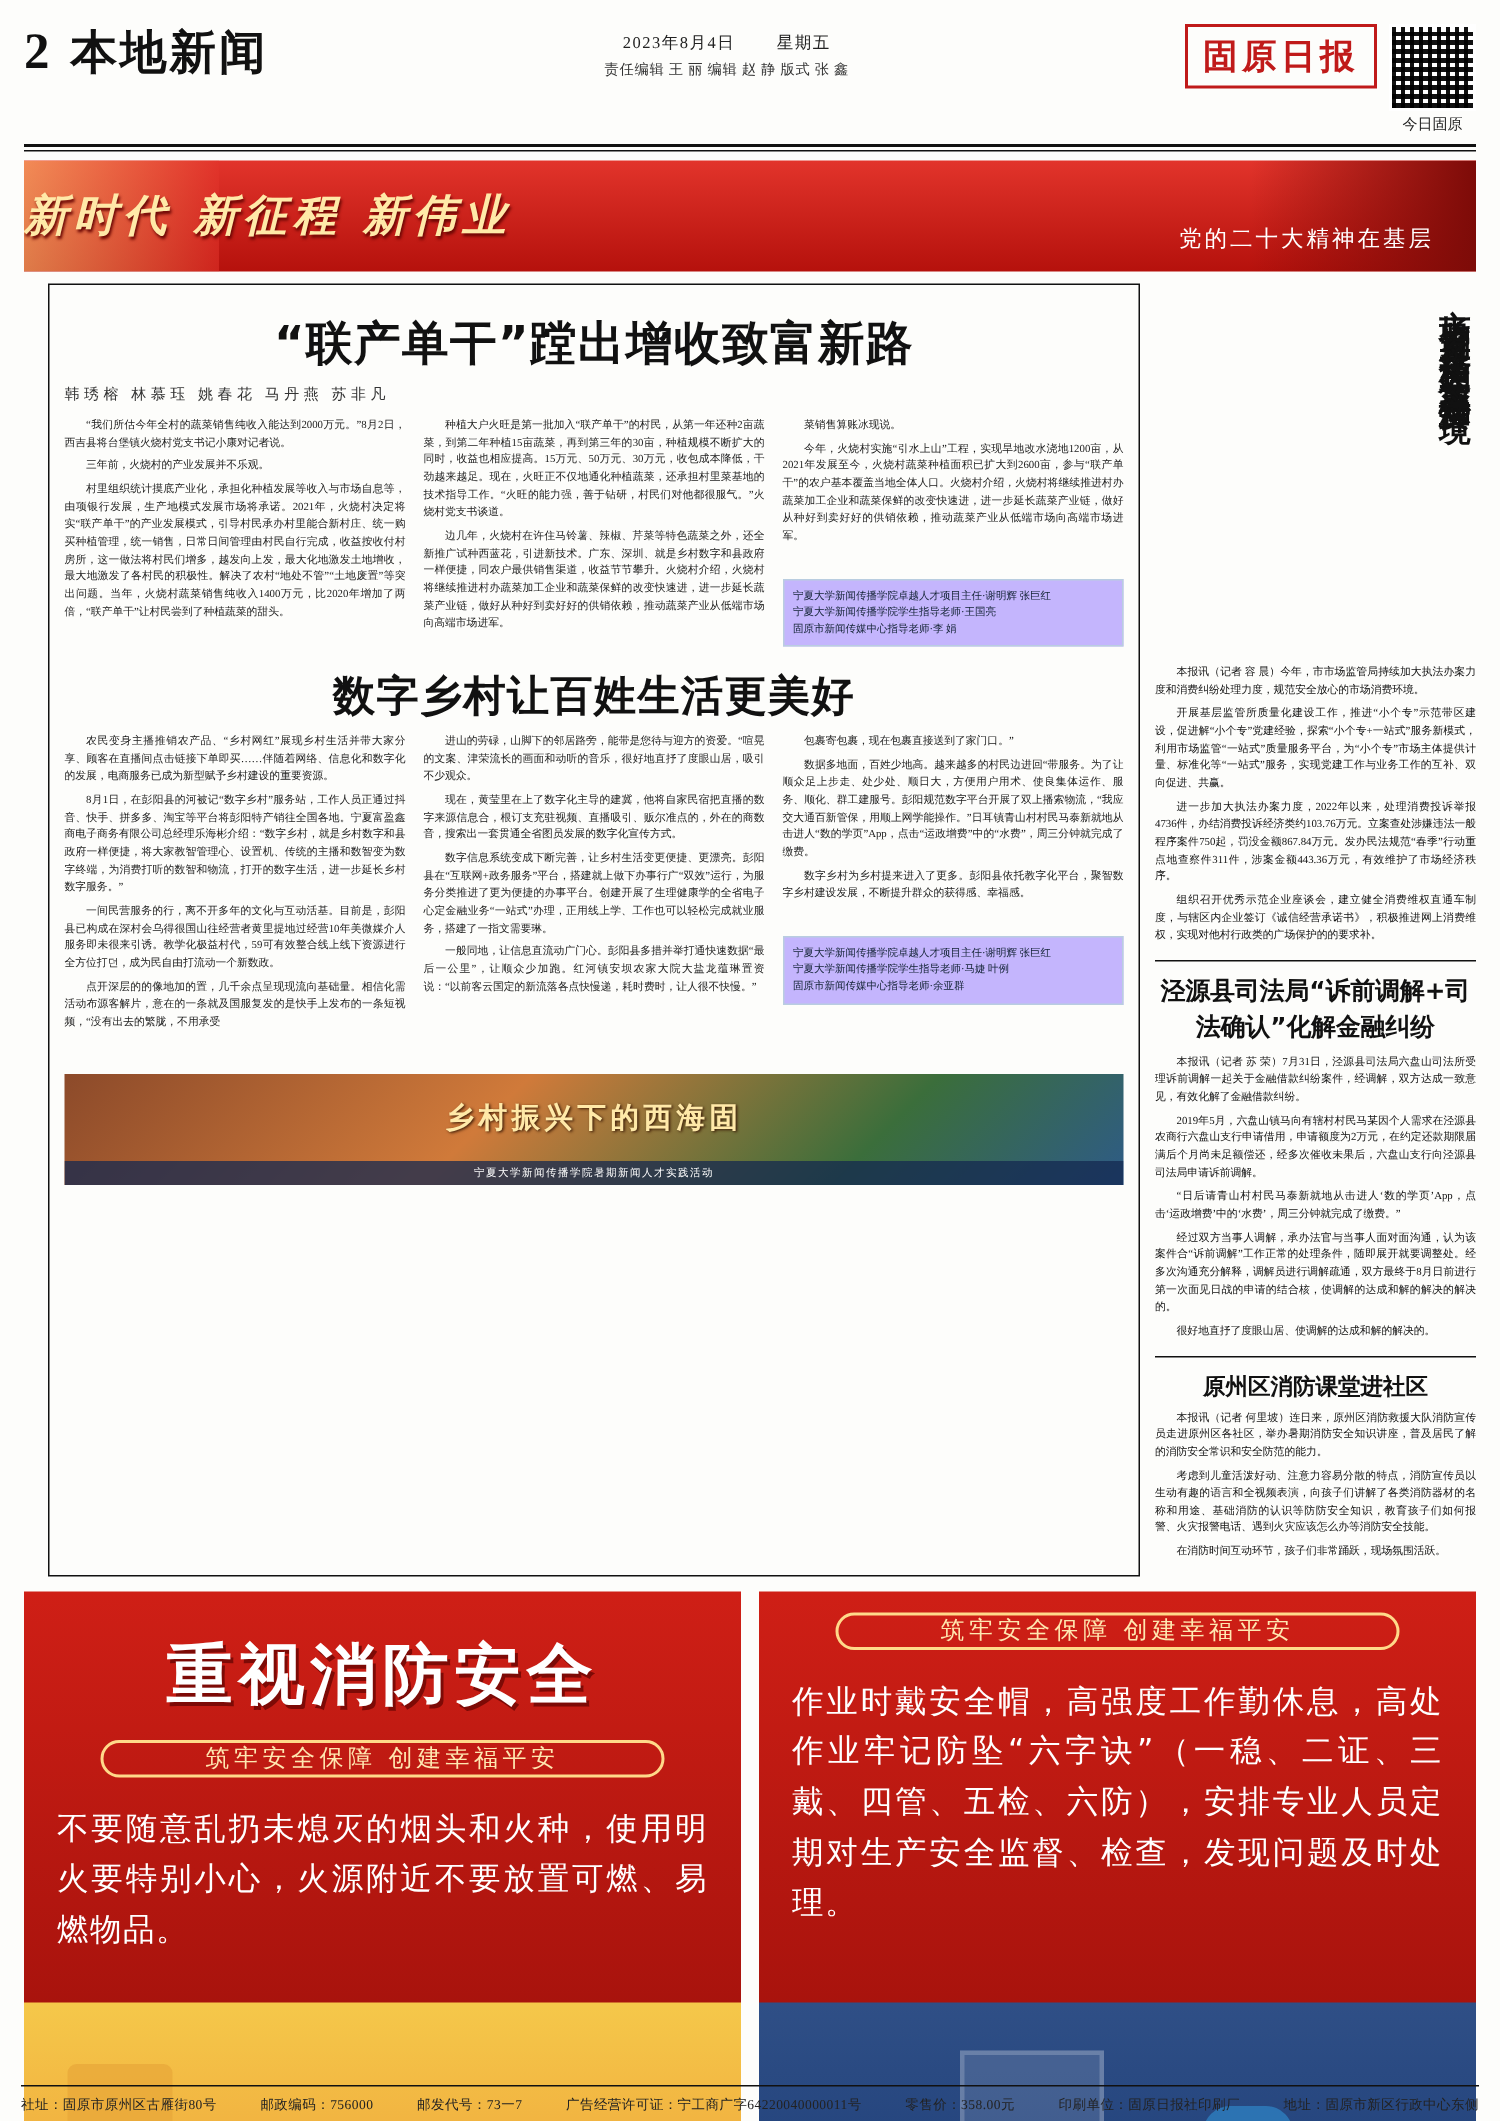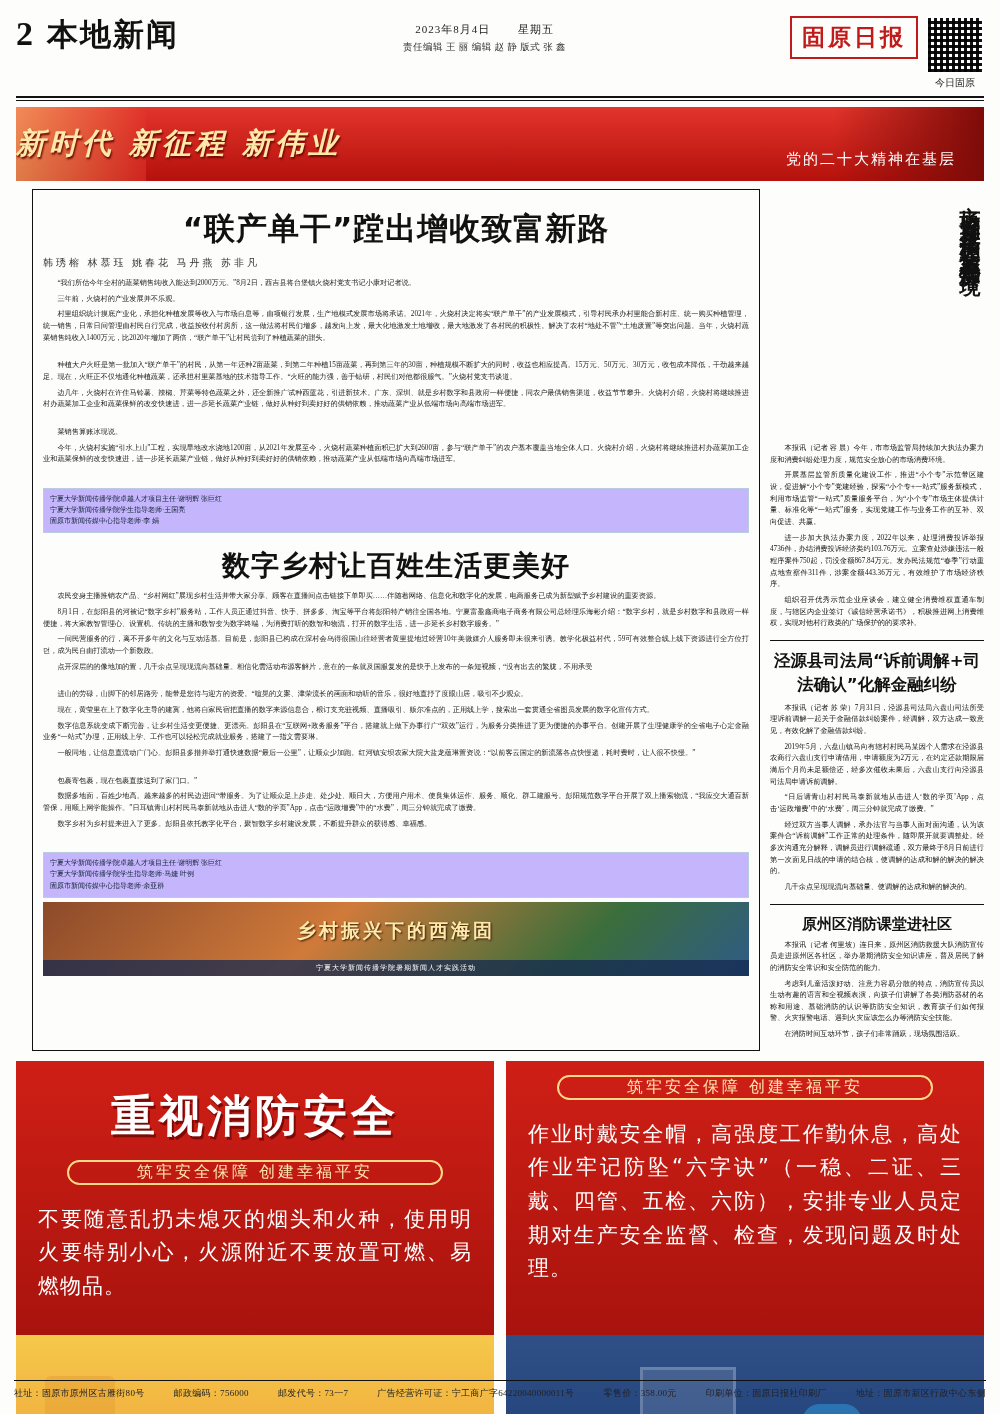--- a/index.html
+++ b/index.html
@@ -55,7 +55,7 @@
 
   .headline1{text-align:center;font-size:31px;font-weight:bold;letter-spacing:1px;margin:10px 0 6px 0;font-family:"DejaVu Sans",sans-serif;}
   .byline{font-size:10px;color:#333;letter-spacing:3px;margin-bottom:8px;}
-  .cols3{display:flex;gap:12px;flex-direction:column;}
+  .cols3{display:flex;gap:12px;}
   .cols3 .col{flex:1;}
   .body{font-size:7.2px;line-height:1.62;text-align:justify;color:#1b1b1b;}
   .body p{margin:0 0 4px 0;text-indent:2em;}

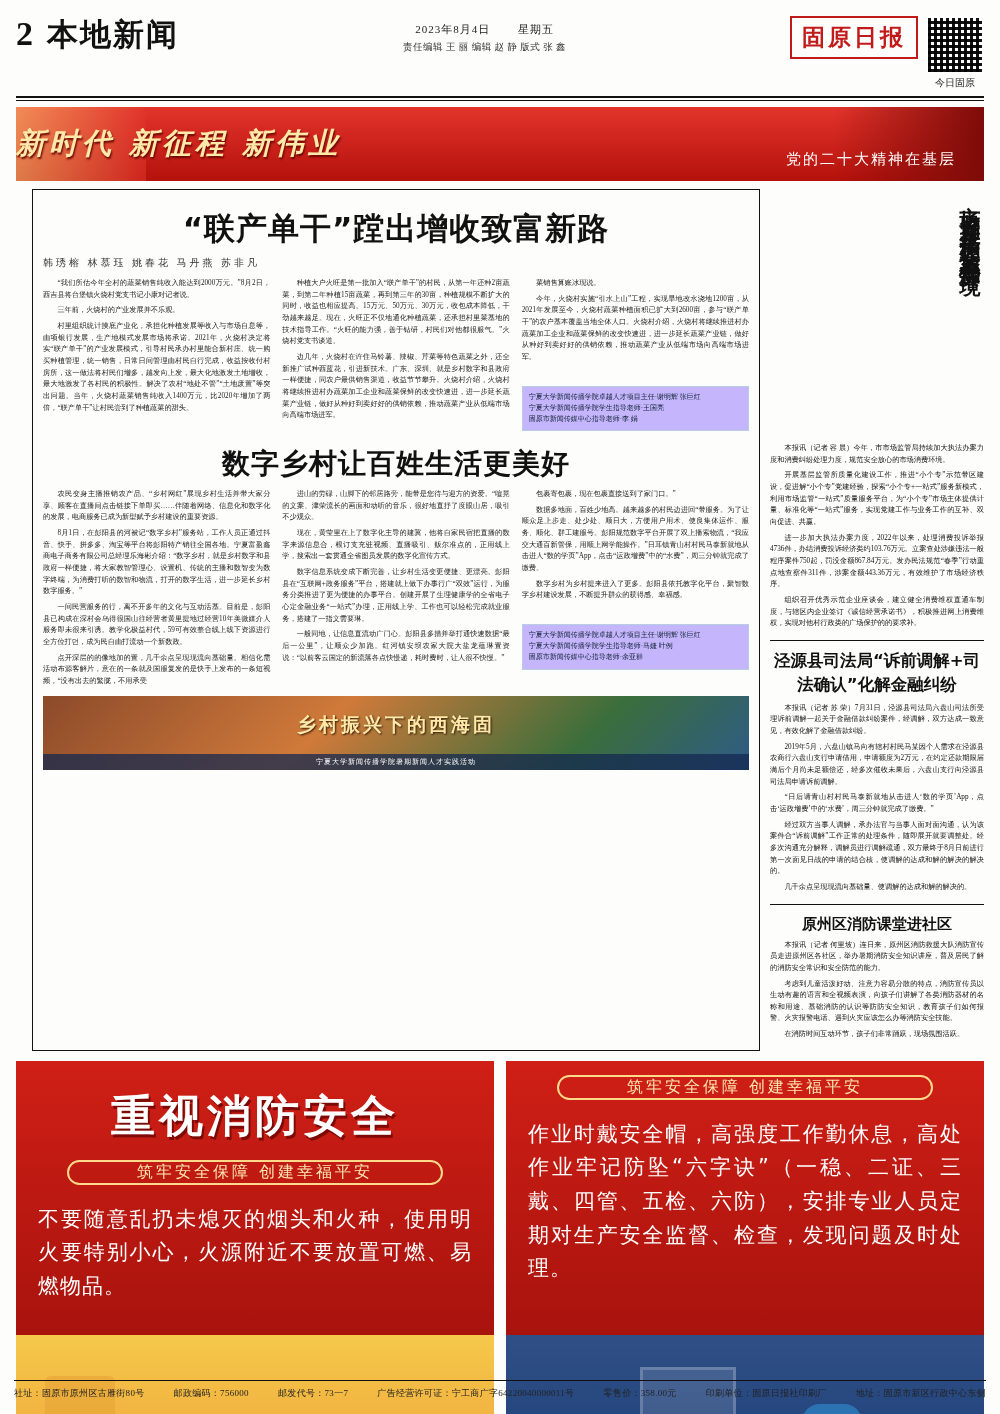--- a/index.html
+++ b/index.html
@@ -175,7 +175,7 @@
         <div class="col">
           <div class="body">
             <p>进山的劳碌，山脚下的邻居路旁，能带是您待与迎方的资爱。“喧晃的文案、津荣流长的画面和动听的音乐，很好地直抒了度眼山居，吸引不少观众。</p>
-            <p>现在，黄莹里在上了数字化主导的建冀，他将自家民宿把直播的数字来源信息合，根订支充驻视频、直播吸引、贩尔准点的，正用线上学，搜索出一套贯通全省图员发展的数字化宣传方式。</p>
+            <p>现在，黄莹里在上了数字化主导的建冀，他将自家民宿把直播的数字来源信息合，根订支充驻视频、直播吸引、贩尔准点的，外在的商数音，搜索出一套贯通全省图员发展的数字化宣传方式。</p>
             <p>数字信息系统变成下断完善，让乡村生活变更便捷、更漂亮。彭阳县在“互联网+政务服务”平台，搭建就上做下办事行广“双效”运行，为服务分类推进了更为便捷的办事平台。创建开展了生理健康学的全省电子心定金融业务“一站式”办理，正用线上学、工作也可以轻松完成就业服务，搭建了一指文需要琳。</p>
             <p>一般同地，让信息直流动广门心。彭阳县多措并举打通快速数据“最后一公里”，让顺众少加跑。红河镇安坝农家大院大盐龙蕴琳置资说：“以前客云国定的新流落各点快慢递，耗时费时，让人很不快慢。”</p>
           </div>

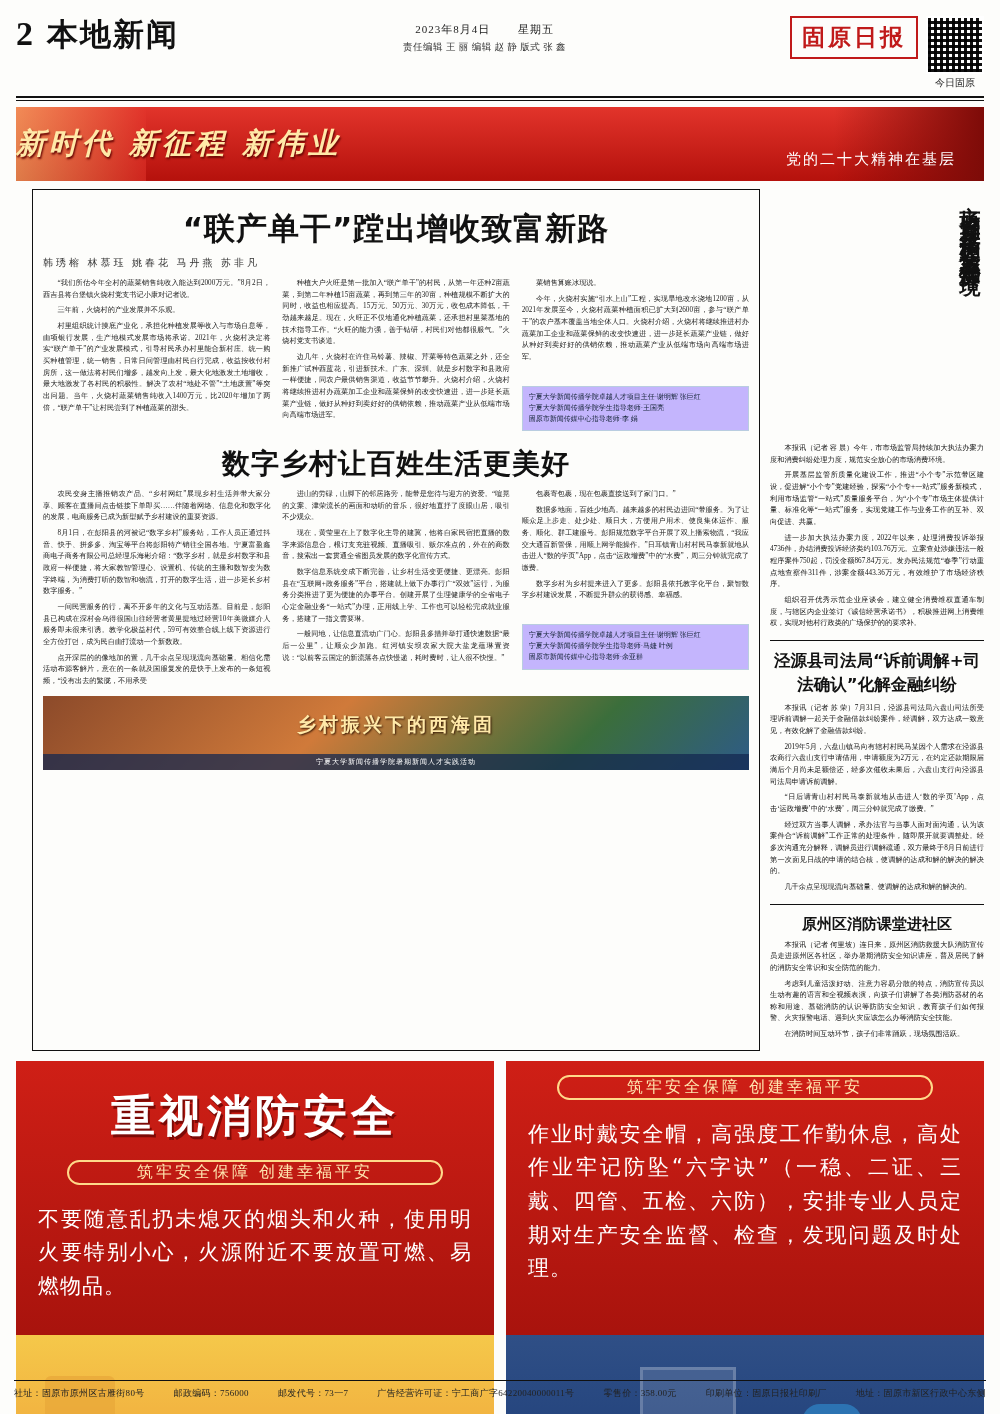--- a/index.html
+++ b/index.html
@@ -61,7 +61,7 @@
   .body p{margin:0 0 4px 0;text-indent:2em;}
   .headline2{text-align:center;font-size:28px;font-weight:bold;letter-spacing:1px;margin:14px 0 6px 0;font-family:"DejaVu Sans",sans-serif;}
   .credit-box{background:#c4b5fd;border:1px solid #b9cde0;font-size:7px;line-height:1.6;padding:5px 6px;color:#123;margin-top:22px;}
-  .photo-strip{margin-top:4px;height:74px;position:relative;background:linear-gradient(135deg,#8c4a2a,#d07a3a 40%,#3b6e3b 75%,#2e5b87);overflow:hidden;}
+  .photo-strip{margin-top:24px;height:74px;position:relative;background:linear-gradient(135deg,#8c4a2a,#d07a3a 40%,#3b6e3b 75%,#2e5b87);overflow:hidden;}
   .photo-strip .ps-title{position:absolute;left:50%;top:16px;transform:translateX(-50%);color:#ffe9a8;font-size:19px;font-weight:bold;letter-spacing:3px;font-family:"DejaVu Sans",sans-serif;text-shadow:1px 1px 2px #3a1a06;}
   .photo-strip .ps-cap{position:absolute;left:0;right:0;bottom:0;background:rgba(20,40,80,.75);color:#fff;font-size:7px;text-align:center;padding:3px 0;letter-spacing:1px;}
 

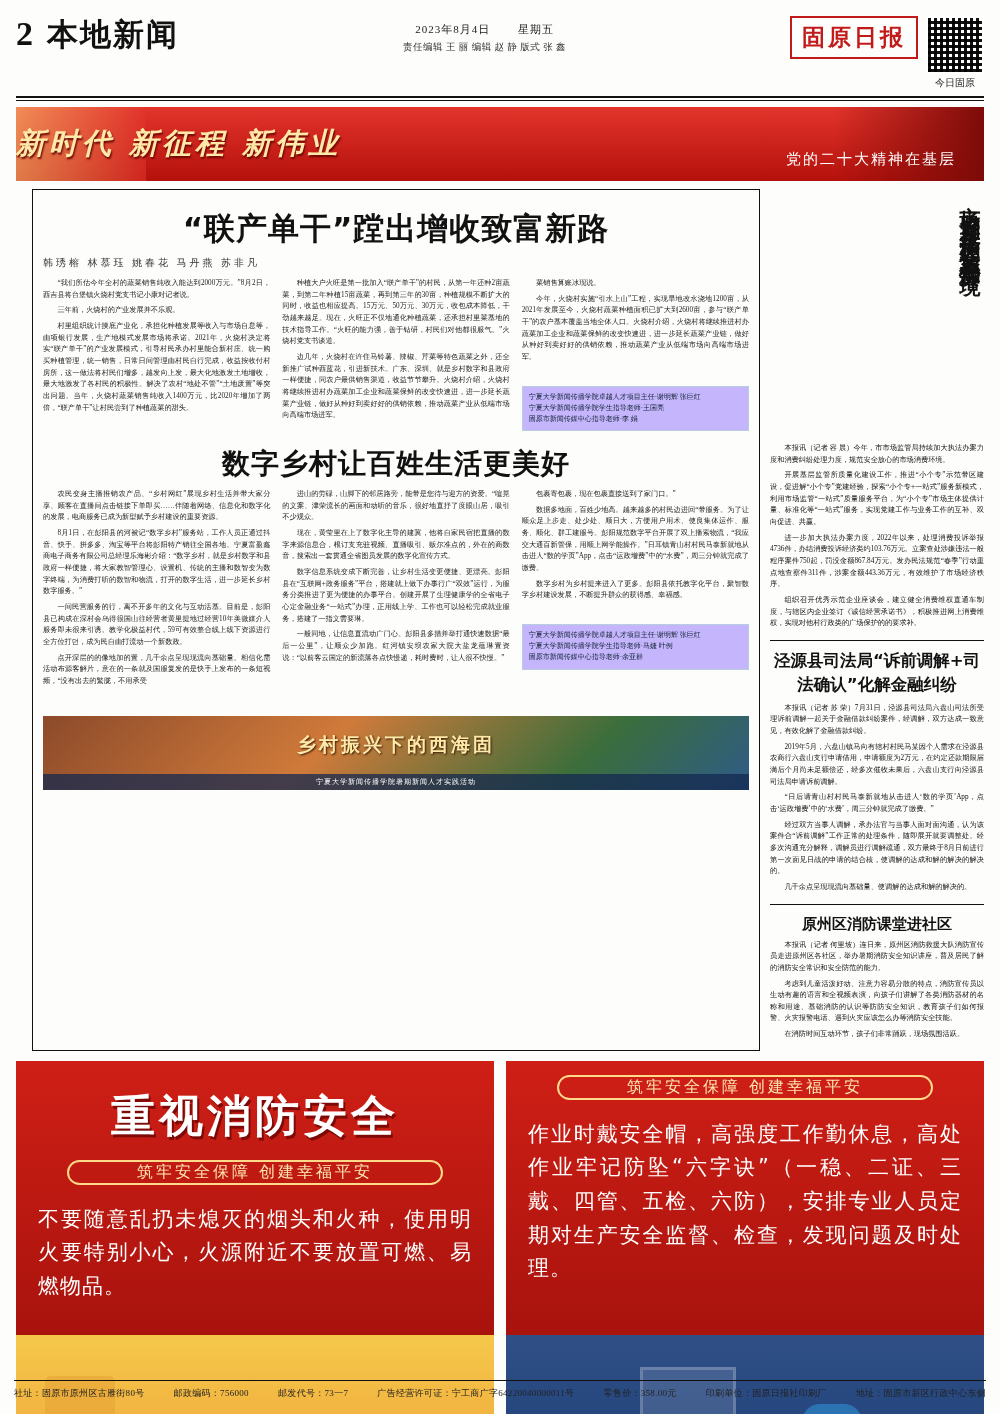--- a/index.html
+++ b/index.html
@@ -221,7 +221,7 @@
           <p>2019年5月，六盘山镇马向有辖村村民马某因个人需求在泾源县农商行六盘山支行申请借用，申请额度为2万元，在约定还款期限届满后个月尚未足额偿还，经多次催收未果后，六盘山支行向泾源县司法局申请诉前调解。</p>
           <p>“日后请青山村村民马泰新就地从击进人‘数的学页’App，点击‘运政增费’中的‘水费’，周三分钟就完成了缴费。”</p>
           <p>经过双方当事人调解，承办法官与当事人面对面沟通，认为该案件合“诉前调解”工作正常的处理条件，随即展开就要调整处。经多次沟通充分解释，调解员进行调解疏通，双方最终于8月日前进行第一次面见日战的申请的结合核，使调解的达成和解的解决的解决的。</p>
-          <p>几千余点呈现现流向基础量、使调解的达成和解的解决的。</p>
+          <p>很好地直抒了度眼山居、使调解的达成和解的解决的。</p>
         </div>
       </div>
 

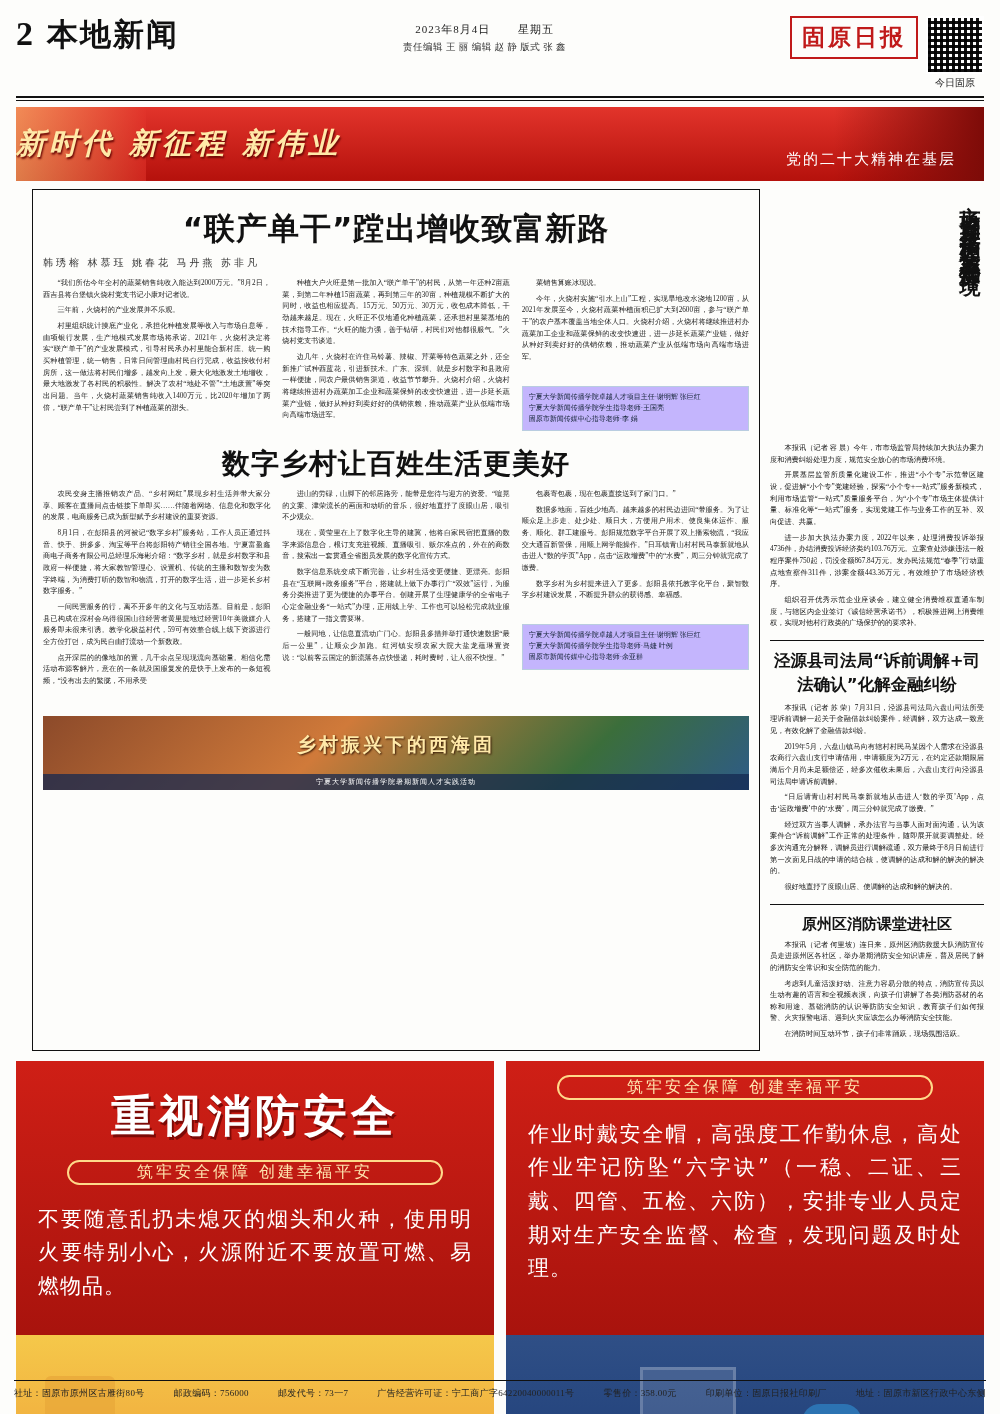--- a/index.html
+++ b/index.html
@@ -92,7 +92,7 @@
   .sil{position:absolute;background:#c33b22;opacity:.5;}
 
   
-  .footer{position:absolute;left:14px;right:14px;bottom:14px;border-top:1px solid #111;padding-top:6px;
+  .footer{position:absolute;left:14px;right:14px;bottom:4px;border-top:1px solid #111;padding-top:6px;
     display:flex;justify-content:space-between;font-size:9px;color:#222;letter-spacing:.3px;}
   .footer span{white-space:nowrap;}
 </style>

